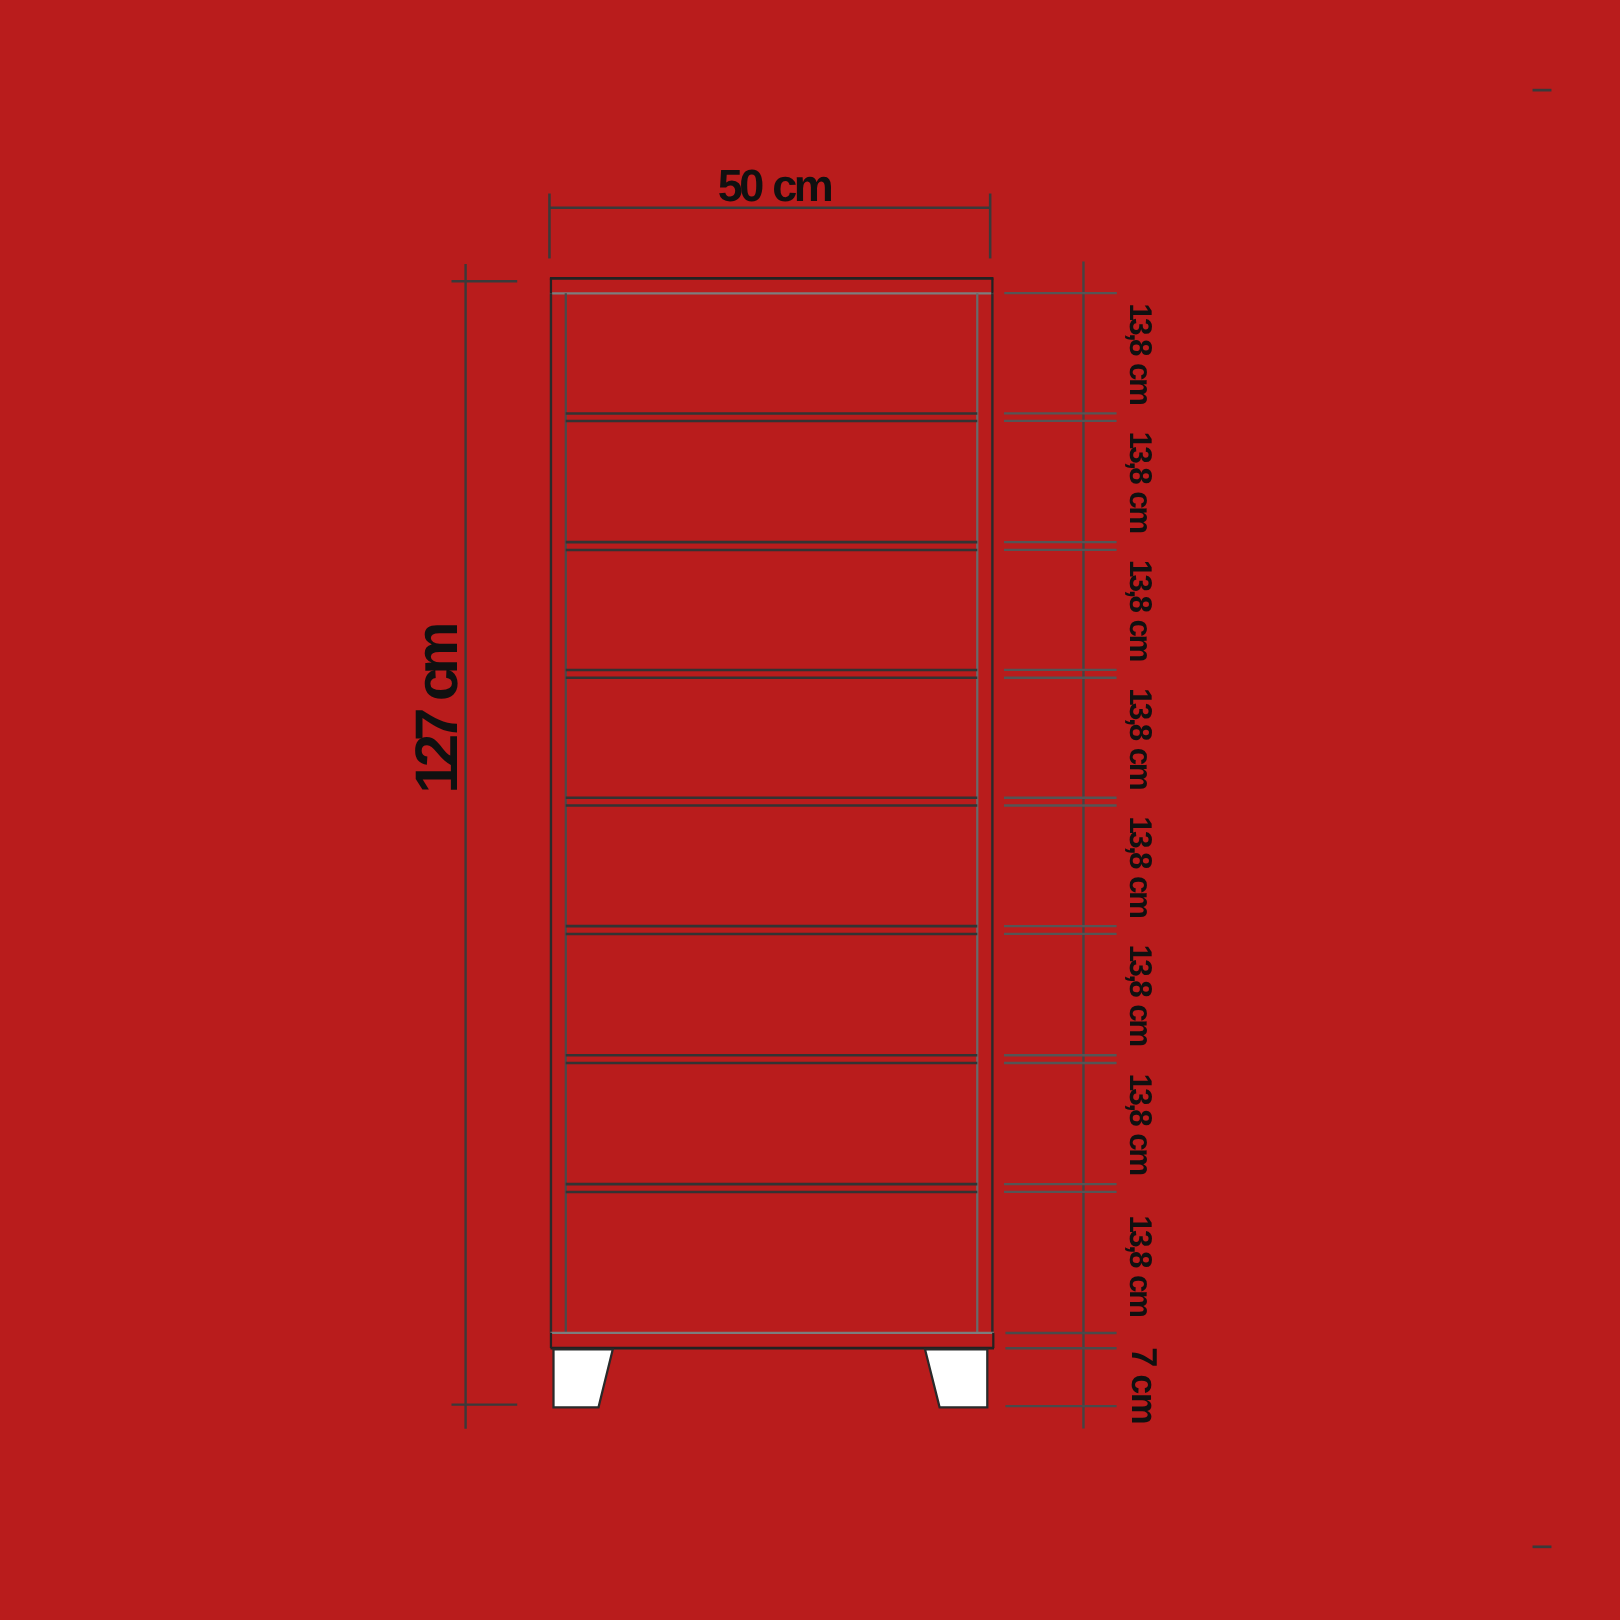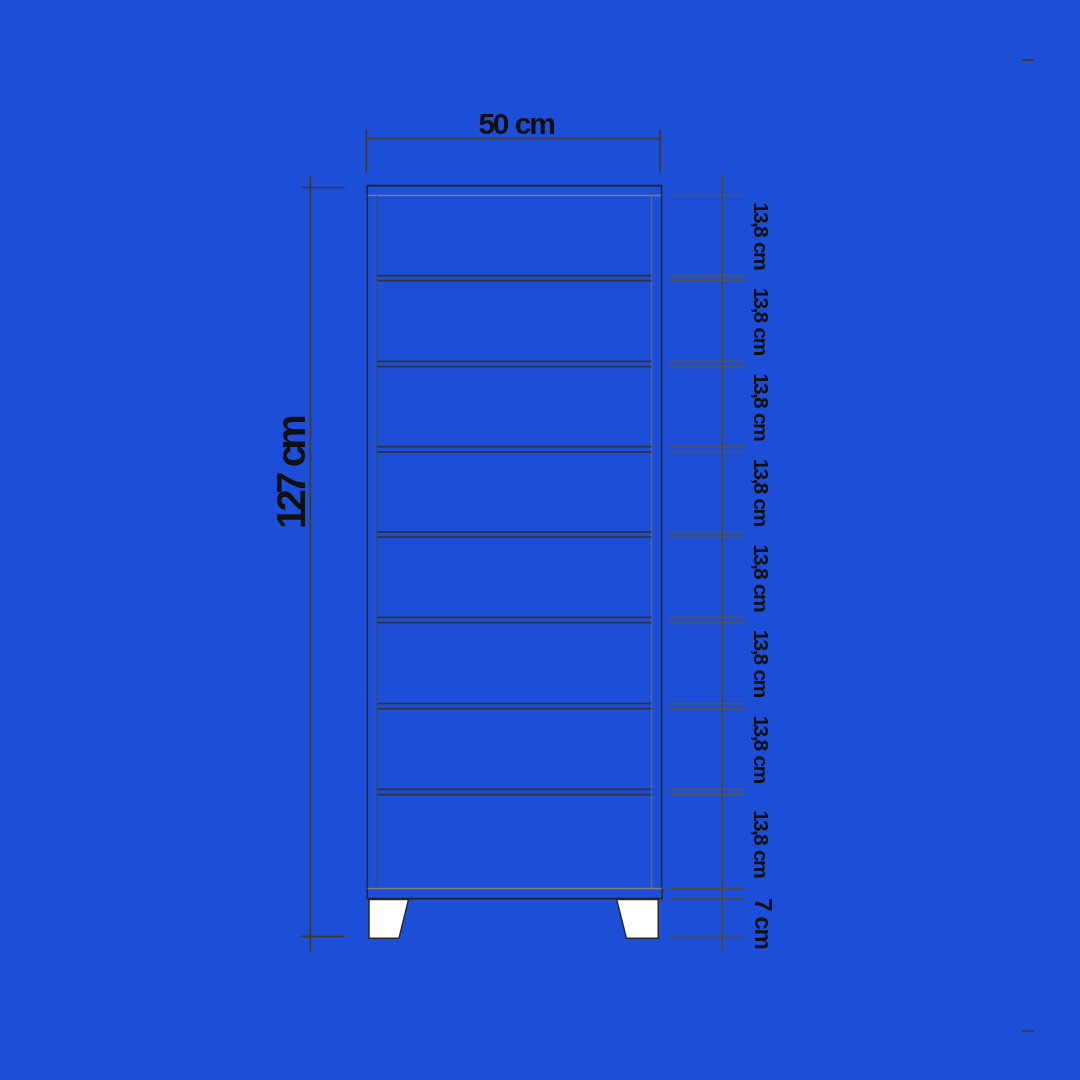--- a/index.html
+++ b/index.html
@@ -3,7 +3,7 @@
 <meta charset="utf-8">
 <style>
   html,body{margin:0;padding:0;background:#ffffff;}
-  .stage{width:1080px;height:1080px;position:relative;background:#1d4ed8;overflow:hidden;}
+  .stage{width:1080px;height:1080px;position:relative;background:#b91c1c;overflow:hidden;}
   svg{display:block;filter:blur(0.45px);}
   text{font-family:"Liberation Sans", sans-serif;font-weight:bold;fill:#101010;}
 </style>

